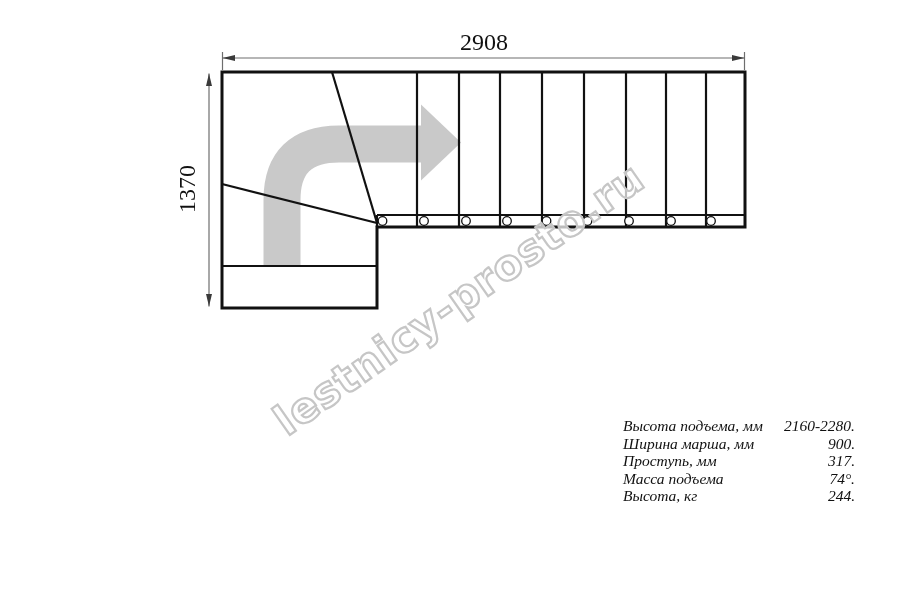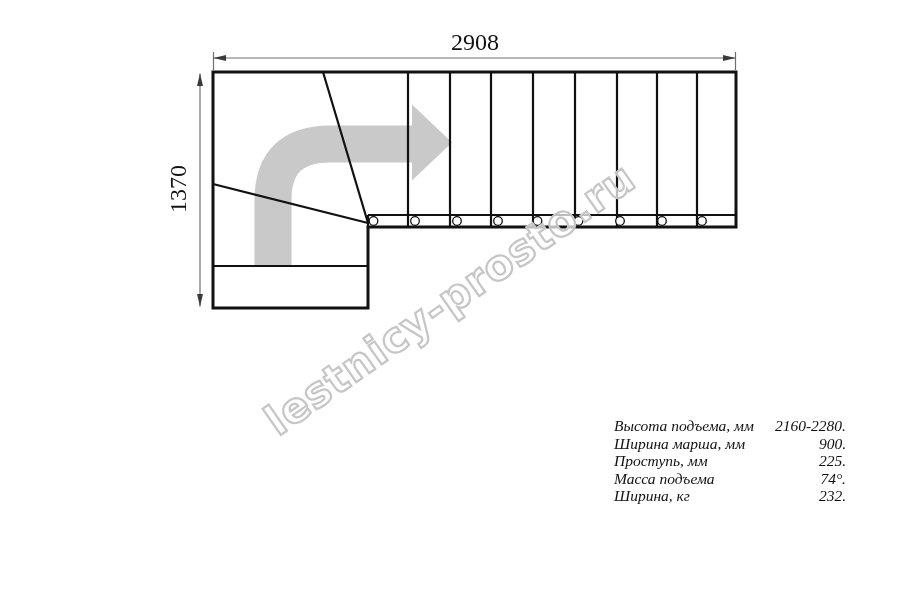--- a/index.html
+++ b/index.html
@@ -9,7 +9,7 @@
     font-family:"DejaVu Sans",sans-serif;
     position:relative;overflow:hidden;
   }
-  .canvas{position:absolute;inset:0;width:785px;height:600px;}
+  .canvas{position:absolute;inset:0;width:785px;height:600px;margin-left:9px;}
   svg{position:absolute;left:0;top:0;}
 
   

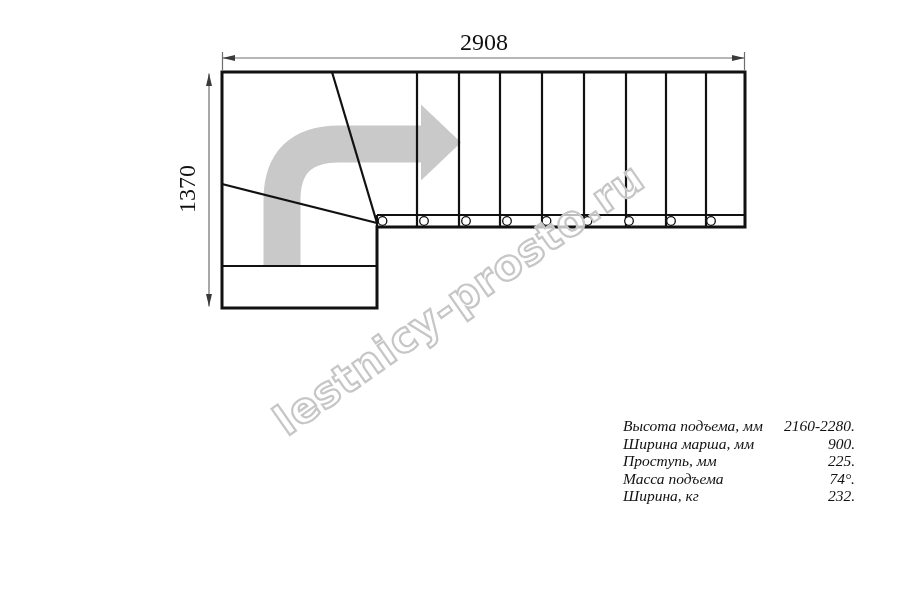--- a/index.html
+++ b/index.html
@@ -131,7 +131,7 @@
     </div>
     <div class="spec-row">
       <span class="spec-label">Проступь, мм</span>
-      <span class="spec-value">225.</span>
+      <span class="spec-value">317.</span>
     </div>
     <div class="spec-row">
       <span class="spec-label">Масса подъема</span>

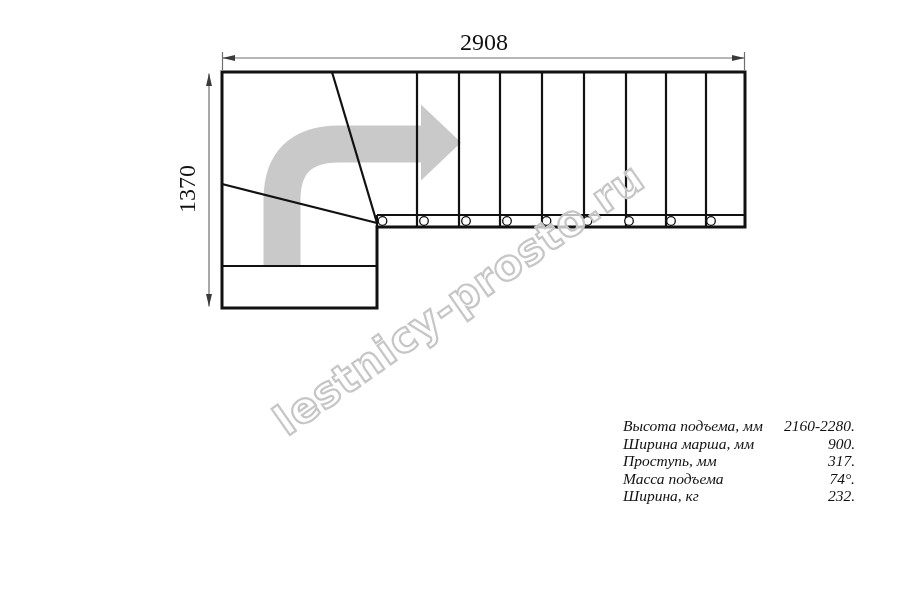--- a/index.html
+++ b/index.html
@@ -138,7 +138,7 @@
       <span class="spec-value">74°.</span>
     </div>
     <div class="spec-row">
-      <span class="spec-label">Ширина, кг</span>
+      <span class="spec-label">Высота, кг</span>
       <span class="spec-value">232.</span>
     </div>
   </div>

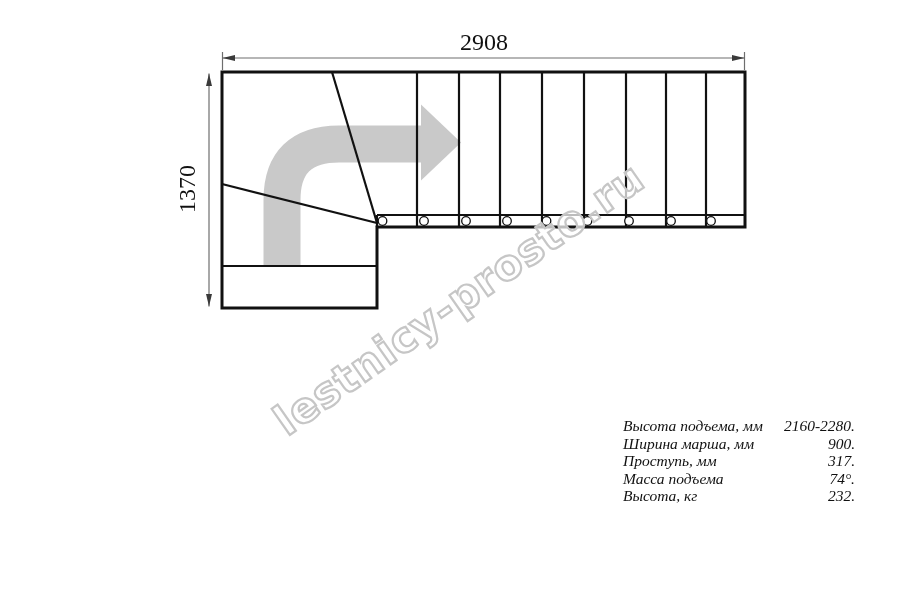--- a/index.html
+++ b/index.html
@@ -139,7 +139,7 @@
     </div>
     <div class="spec-row">
       <span class="spec-label">Высота, кг</span>
-      <span class="spec-value">232.</span>
+      <span class="spec-value">244.</span>
     </div>
   </div>
 </div>

